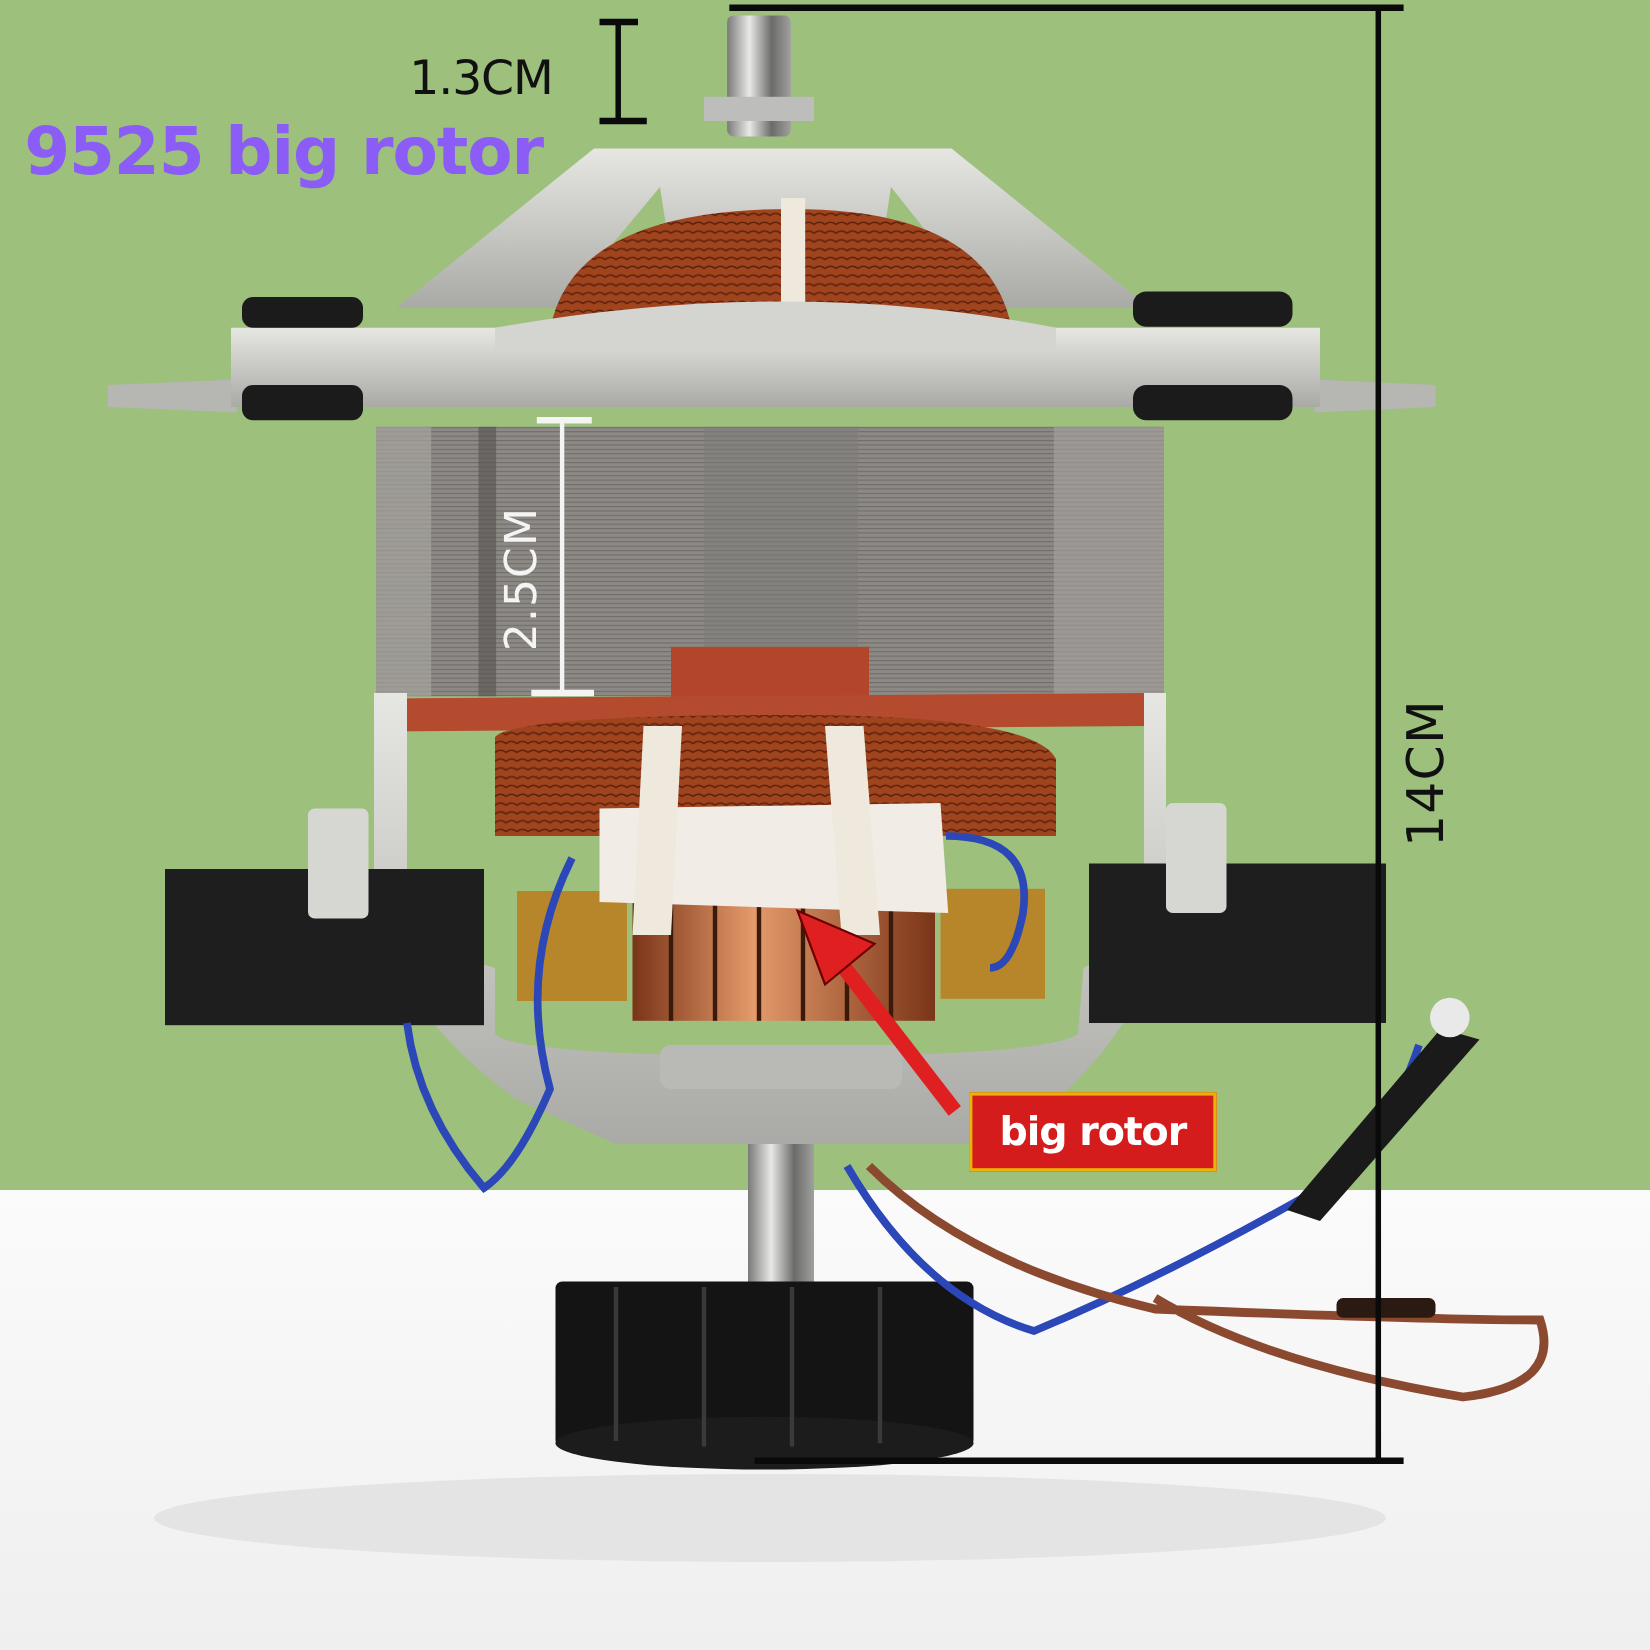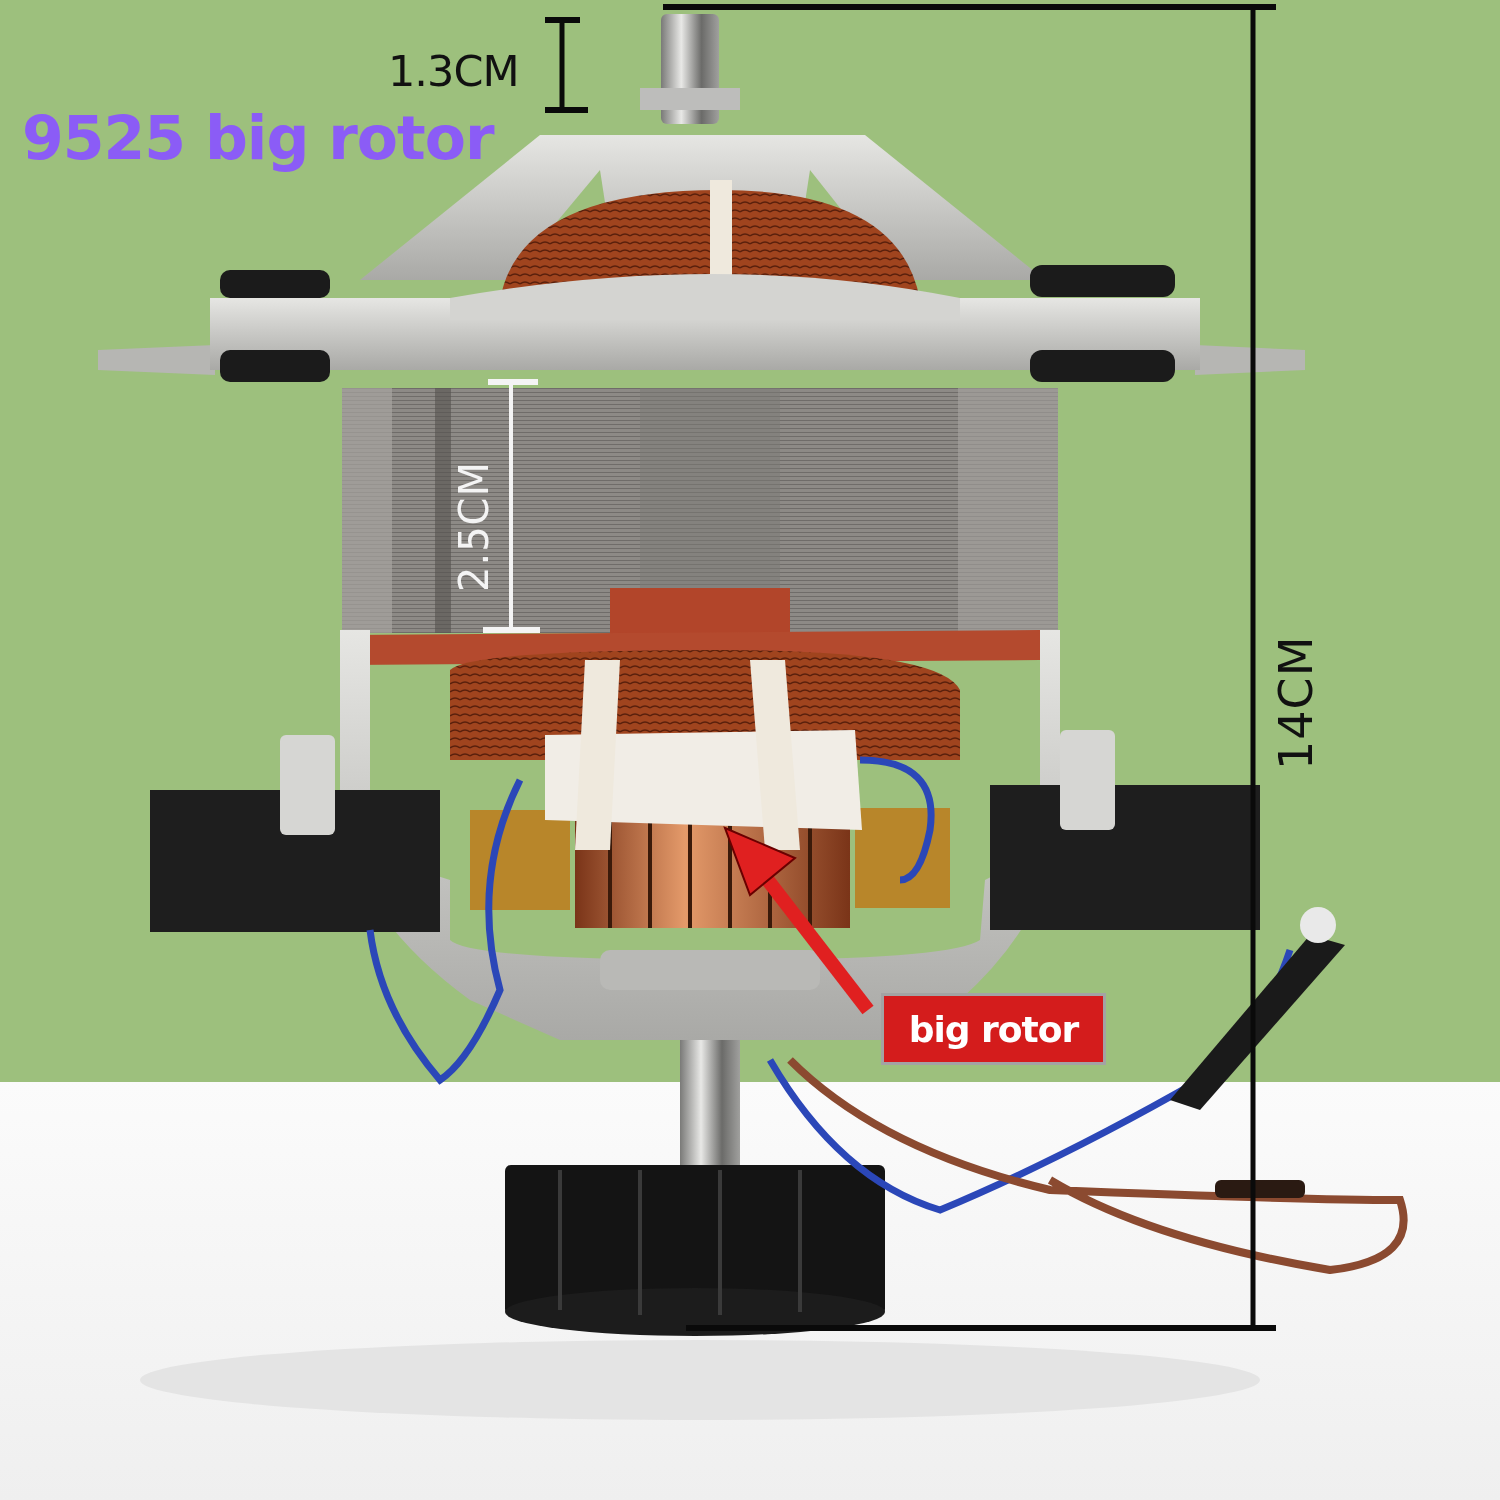--- a/index.html
+++ b/index.html
@@ -9,7 +9,7 @@
   .scene { position:absolute; left:0; top:0; width:1500px; height:1500px; }
   .title { position:absolute; left:22px; top:108px; font-family:"DejaVu Sans", sans-serif; font-weight:bold; font-size:60px; letter-spacing:-1px; color:#8b5cf6; line-height:1; }
   .dim-label { position:absolute; font-family:"DejaVu Sans", sans-serif; color:#111; line-height:1; }
-  .dim-13 { left:388px; top:50px; font-size:43px; letter-spacing:-1px; }
+  .dim-13 { left:372px; top:50px; font-size:43px; letter-spacing:-1px; }
   .dim-14 { left:1273px; top:770px; font-size:46px; transform-origin:left top; transform:rotate(-90deg); letter-spacing:1px; }
   .dim-25 { left:454px; top:592px; font-size:40px; color:#f4f4f4; transform-origin:left top; transform:rotate(-90deg); letter-spacing:1px; }
   .callout { position:absolute; left:881px; top:993px; width:225px; height:72px; box-sizing:border-box; border:3px solid #a3a3a3; display:flex; align-items:center; justify-content:center; }

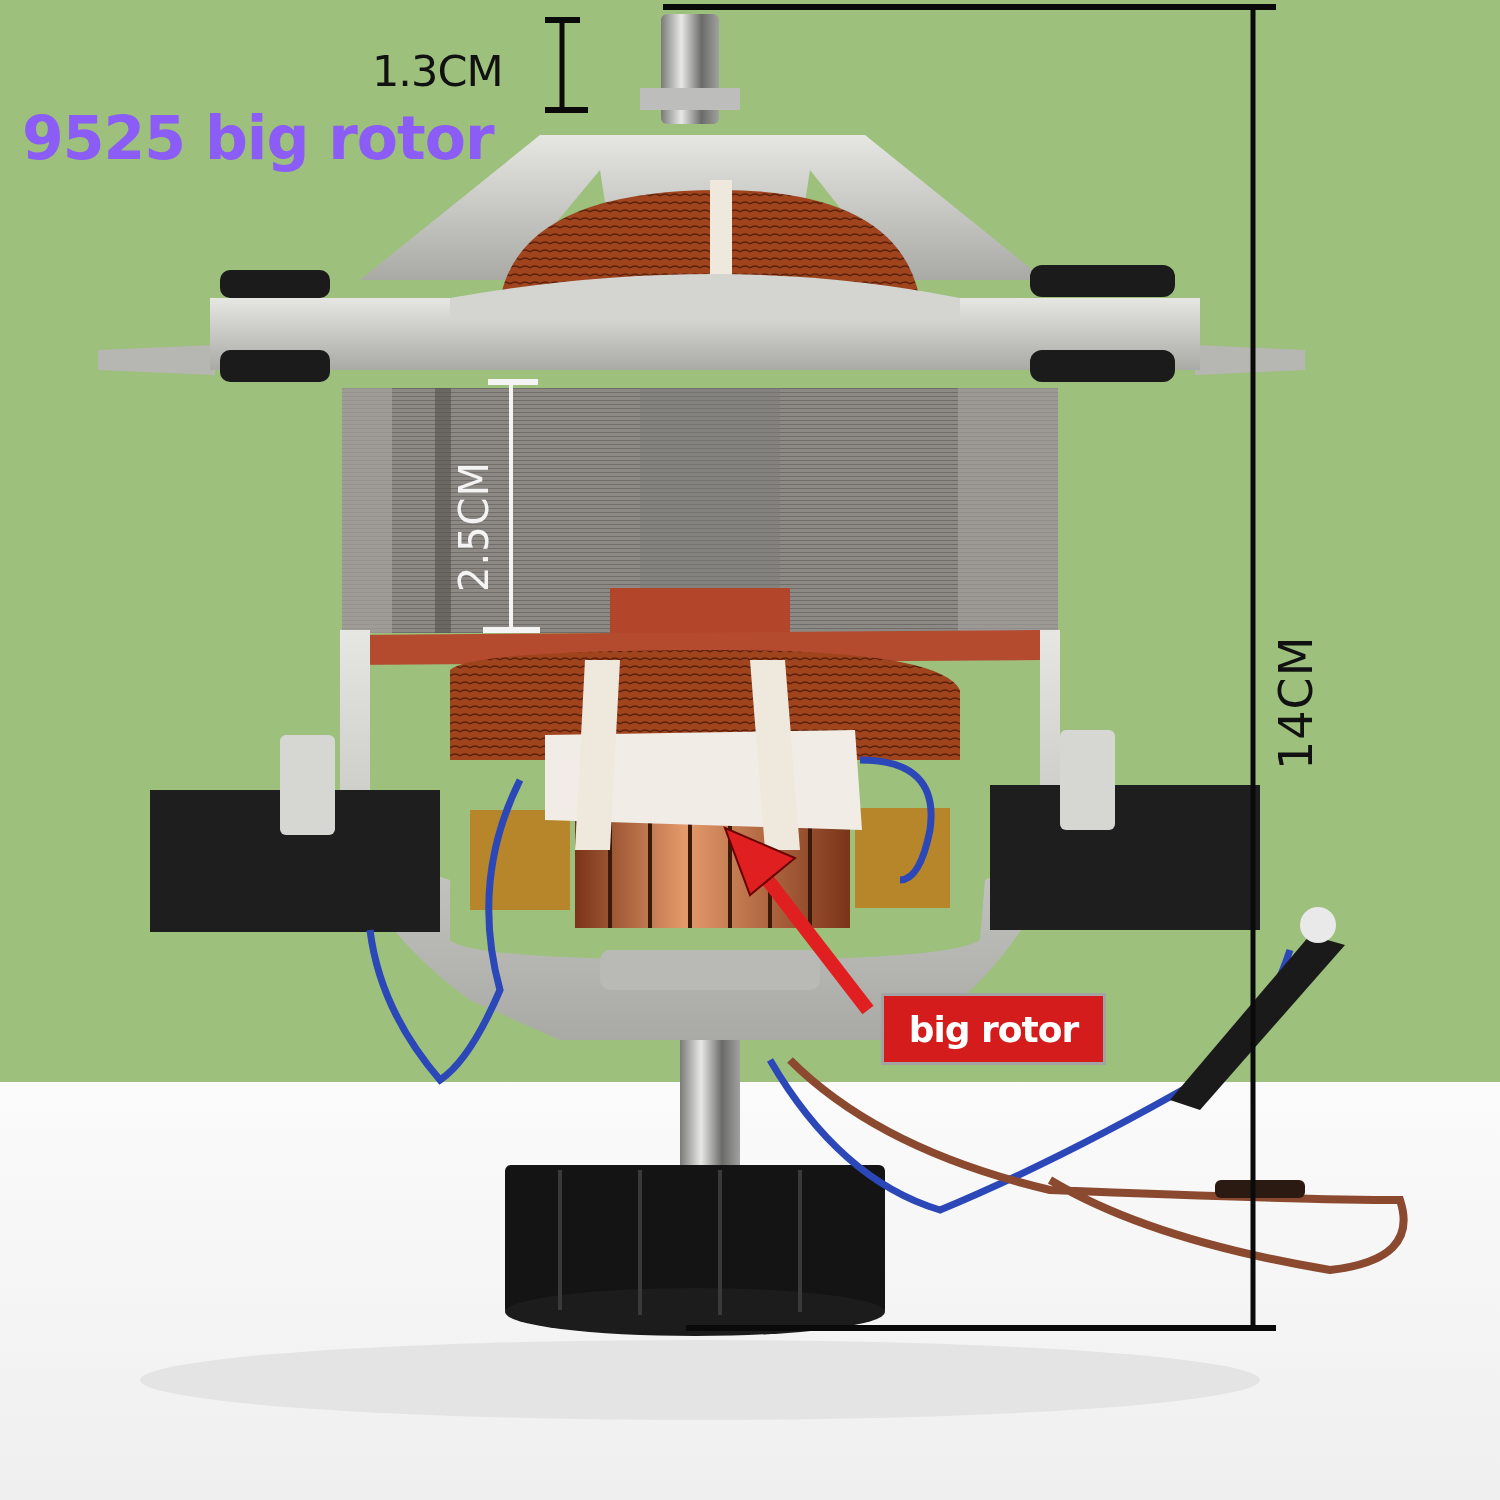--- a/index.html
+++ b/index.html
@@ -12,7 +12,7 @@
   .dim-13 { left:372px; top:50px; font-size:43px; letter-spacing:-1px; }
   .dim-14 { left:1273px; top:770px; font-size:46px; transform-origin:left top; transform:rotate(-90deg); letter-spacing:1px; }
   .dim-25 { left:454px; top:592px; font-size:40px; color:#f4f4f4; transform-origin:left top; transform:rotate(-90deg); letter-spacing:1px; }
-  .callout { position:absolute; left:881px; top:993px; width:225px; height:72px; box-sizing:border-box; border:3px solid #a3a3a3; display:flex; align-items:center; justify-content:center; }
+  .callout { position:absolute; left:881px; top:993px; width:225px; height:72px; box-sizing:border-box; border:3px solid #eab308; display:flex; align-items:center; justify-content:center; }
   .callout span { font-family:"DejaVu Sans", sans-serif; font-weight:bold; font-size:36px; color:#ffffff; letter-spacing:-1px; }
 </style>
 </head>

